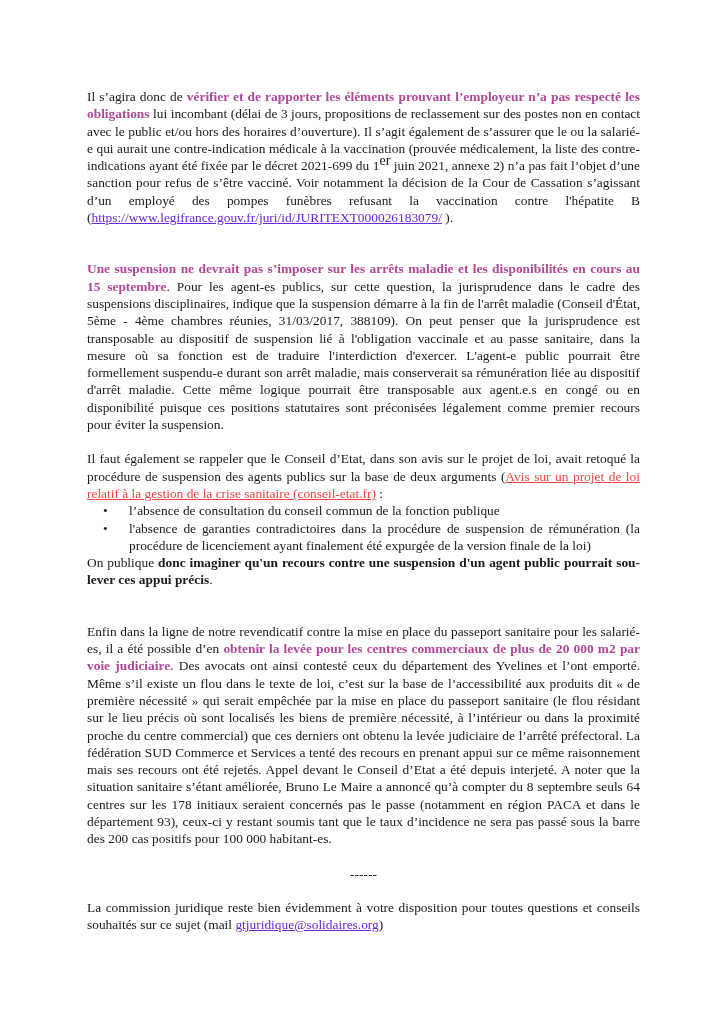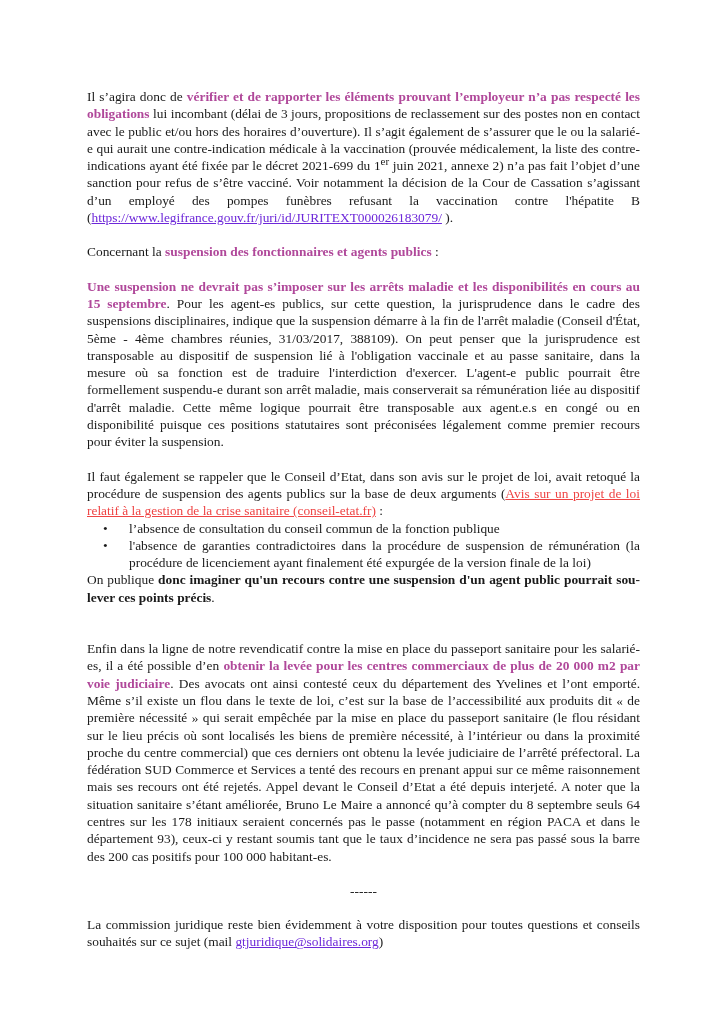--- a/index.html
+++ b/index.html
@@ -16,7 +16,7 @@
     .bold { font-weight: bold; }
     a, .link { color: #6d28d9; text-decoration: underline; }
     .link-blue { color: #ef4444; }
-    sup { font-size: 11px; line-height: 0; }
+    sup { font-size: 14px; line-height: 0; }
     ul { margin: 0; padding: 0 0 0 42px; list-style: none; }
     ul li { position: relative; text-align: justify; }
     ul li .bullet { position: absolute; left: -26px; top: 0; }

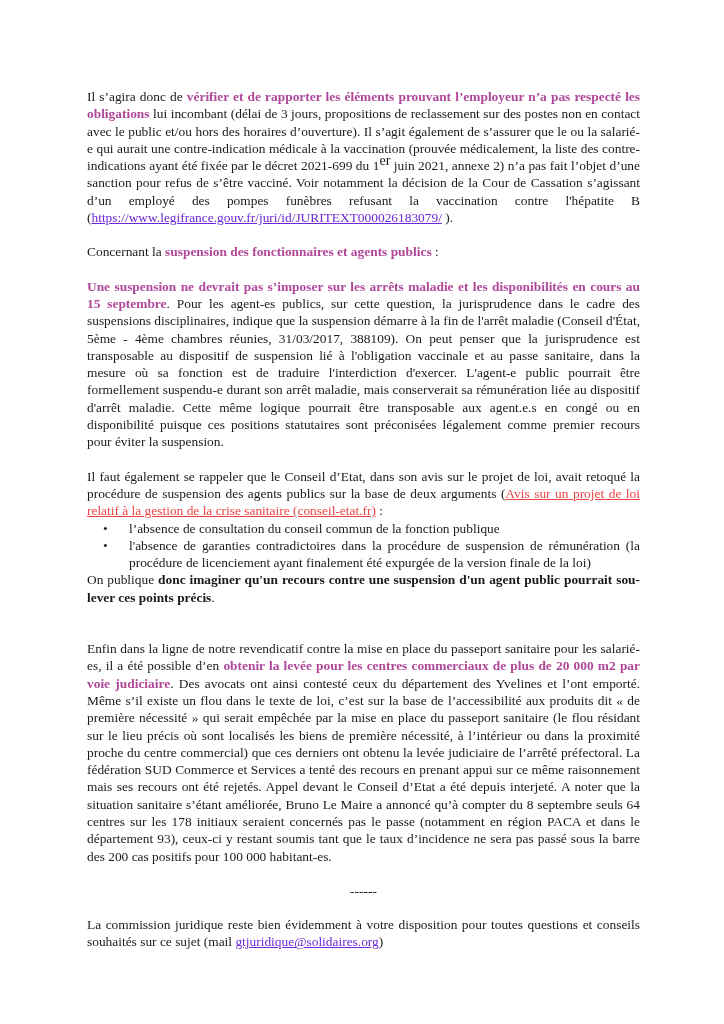--- a/index.html
+++ b/index.html
@@ -32,7 +32,6 @@
 
   <div class="gap"></div>
 
-  <p><span>Concernant la </span><span class="hl">suspension des fonctionnaires et agents publics</span><span> :</span></p>
 
   <div class="gap"></div>
 

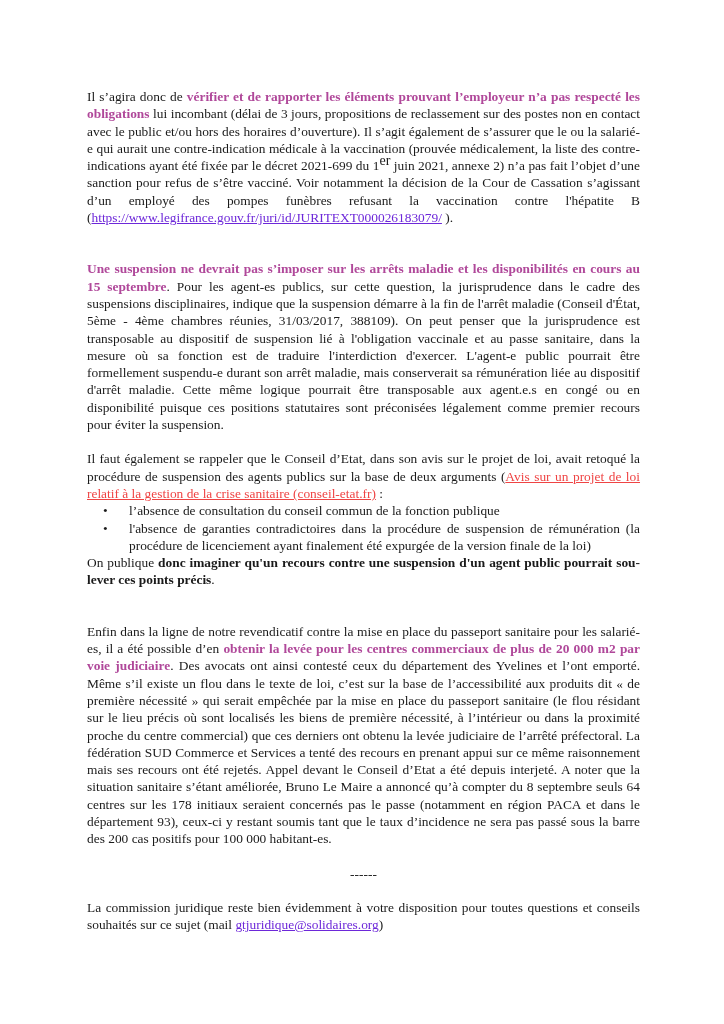--- a/index.html
+++ b/index.html
@@ -44,7 +44,7 @@
     <li><span class="bullet">•</span><span>l’absence de consultation du conseil commun de la fonction publique</span></li>
     <li><span class="bullet">•</span><span>l'absence de garanties contradictoires dans la procédure de suspension de rémunération (la procédure de licenciement ayant finalement été expurgée de la version finale de la loi)</span></li>
   </ul>
-  <p><span>On publique </span><span class="bold">donc imaginer qu'un recours contre une suspension d'un agent public pourrait sou-lever ces points précis</span><span>.</span></p>
+  <p><span>On publique </span><span class="bold">donc imaginer qu'un recours contre une suspension d'un agent public pourrait sou-lever ces appui précis</span><span>.</span></p>
 
   <div class="gap2"></div>
 

